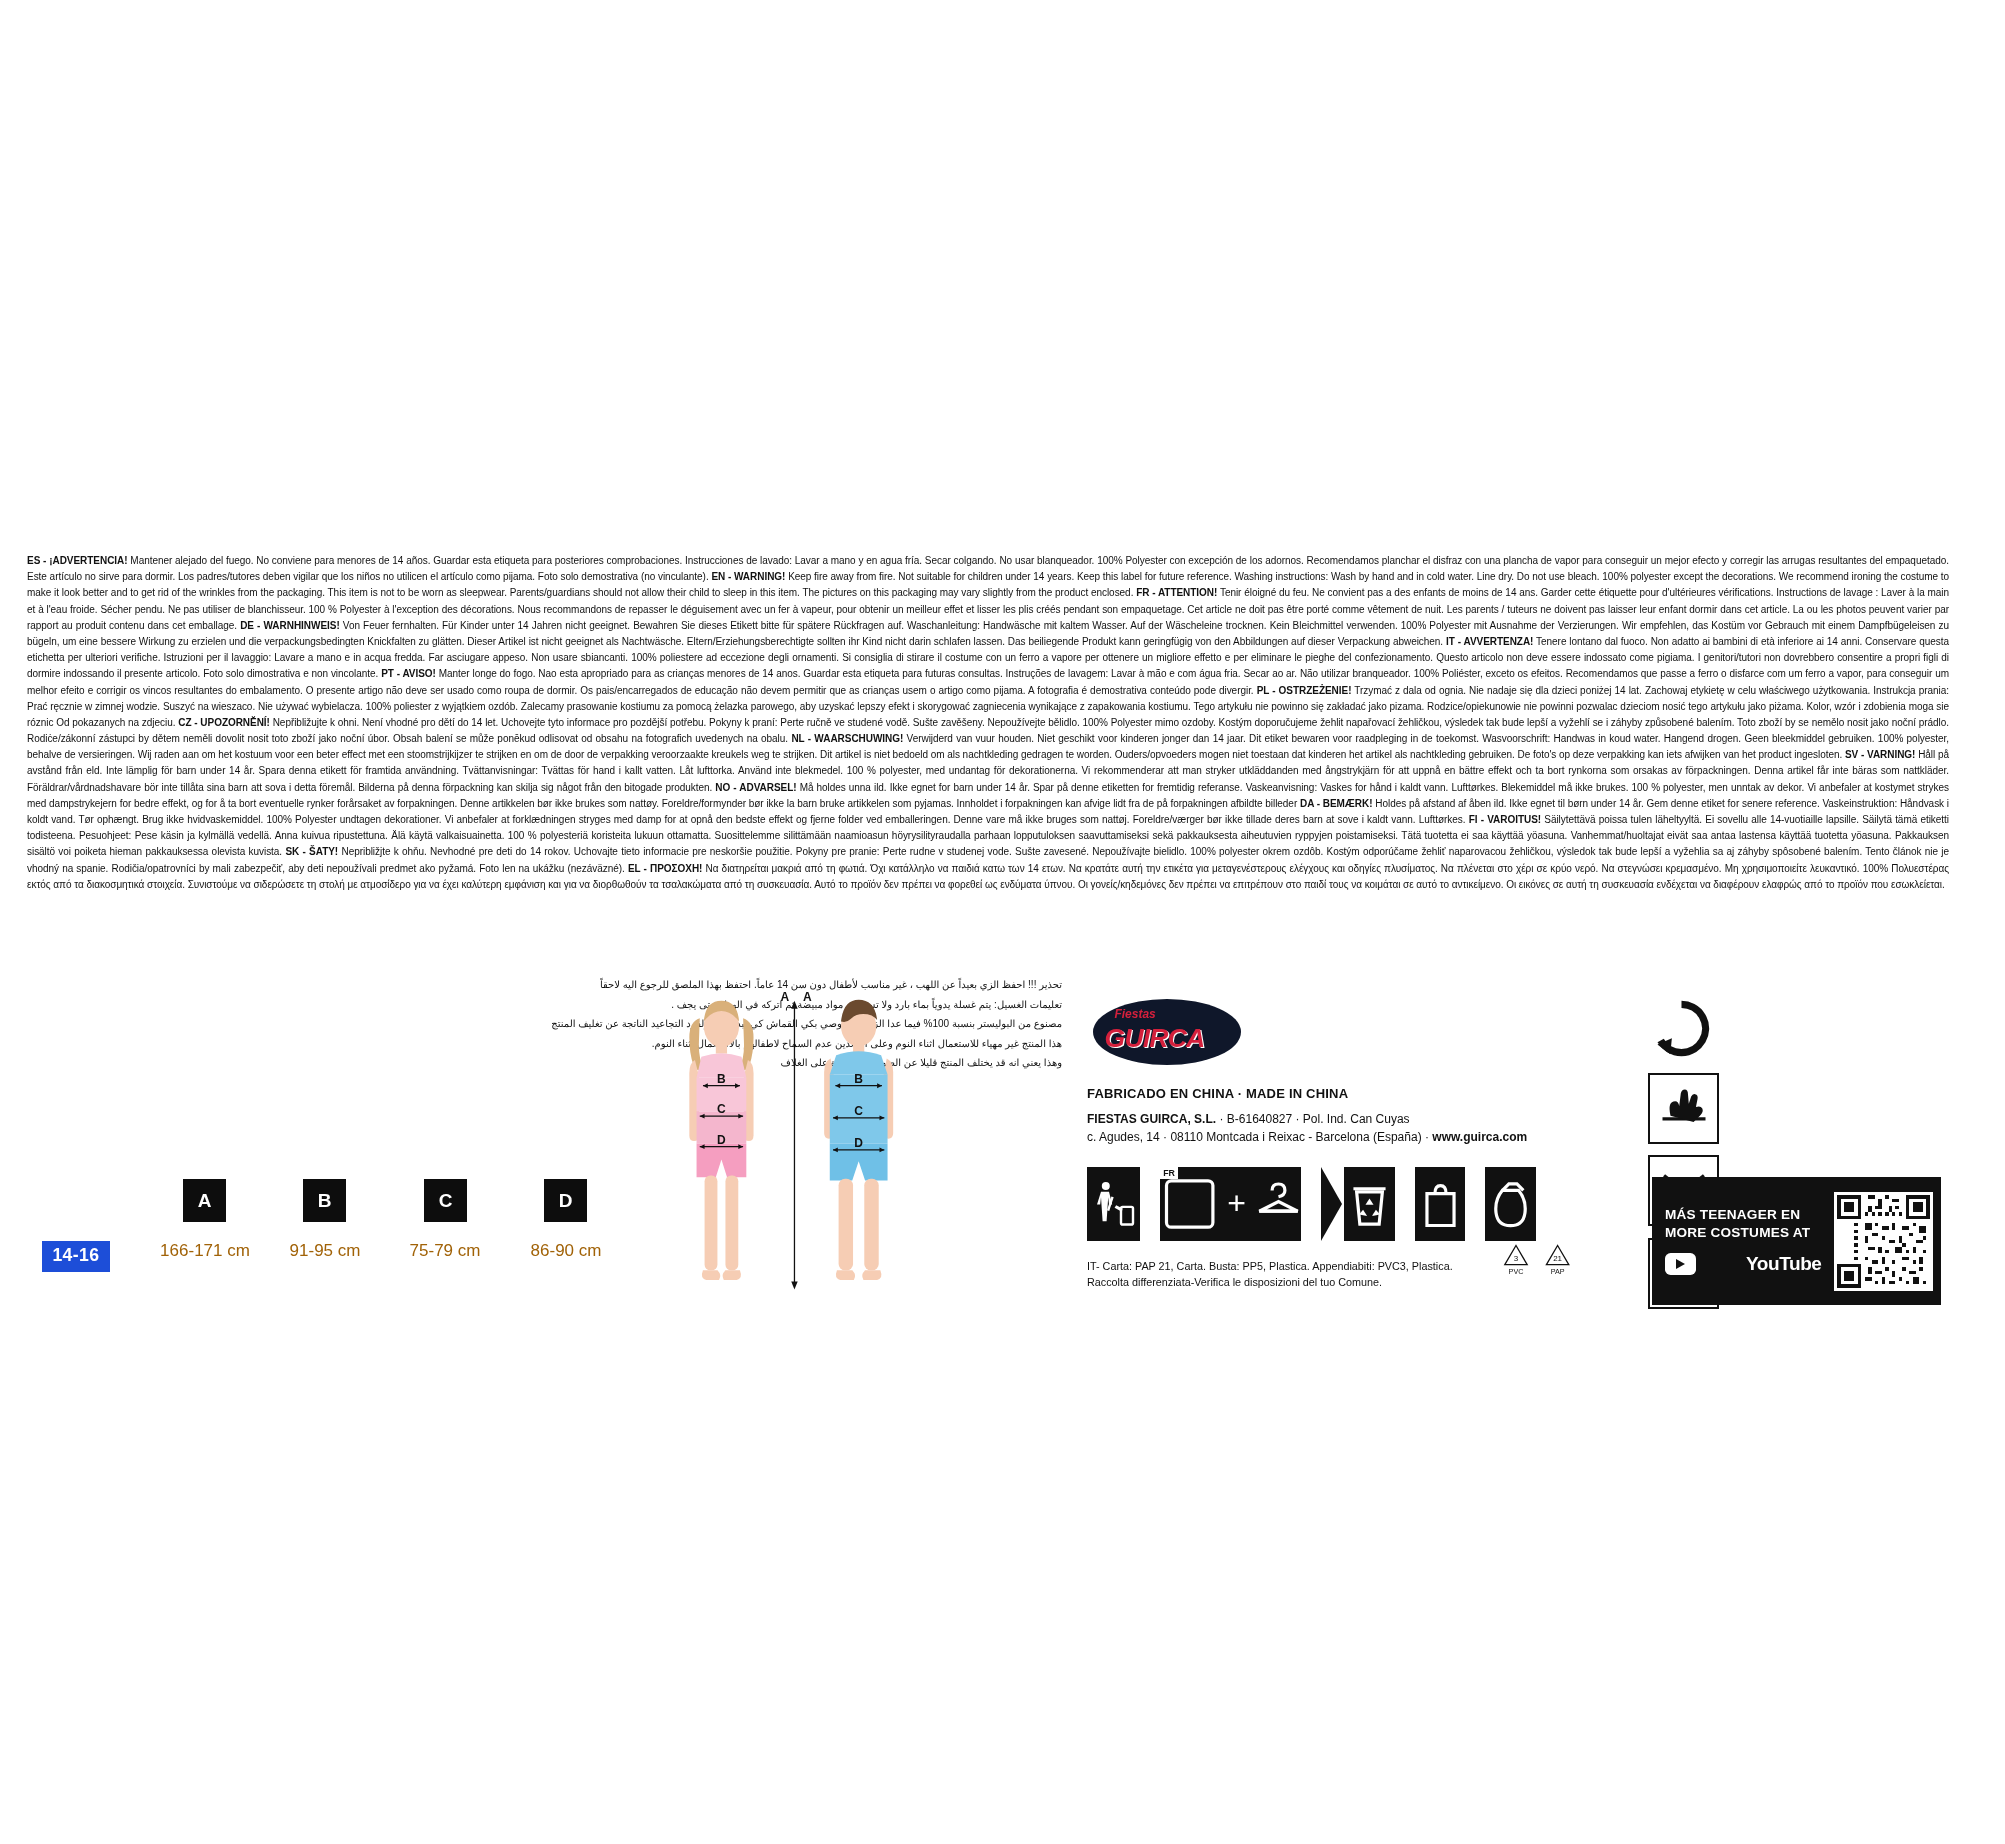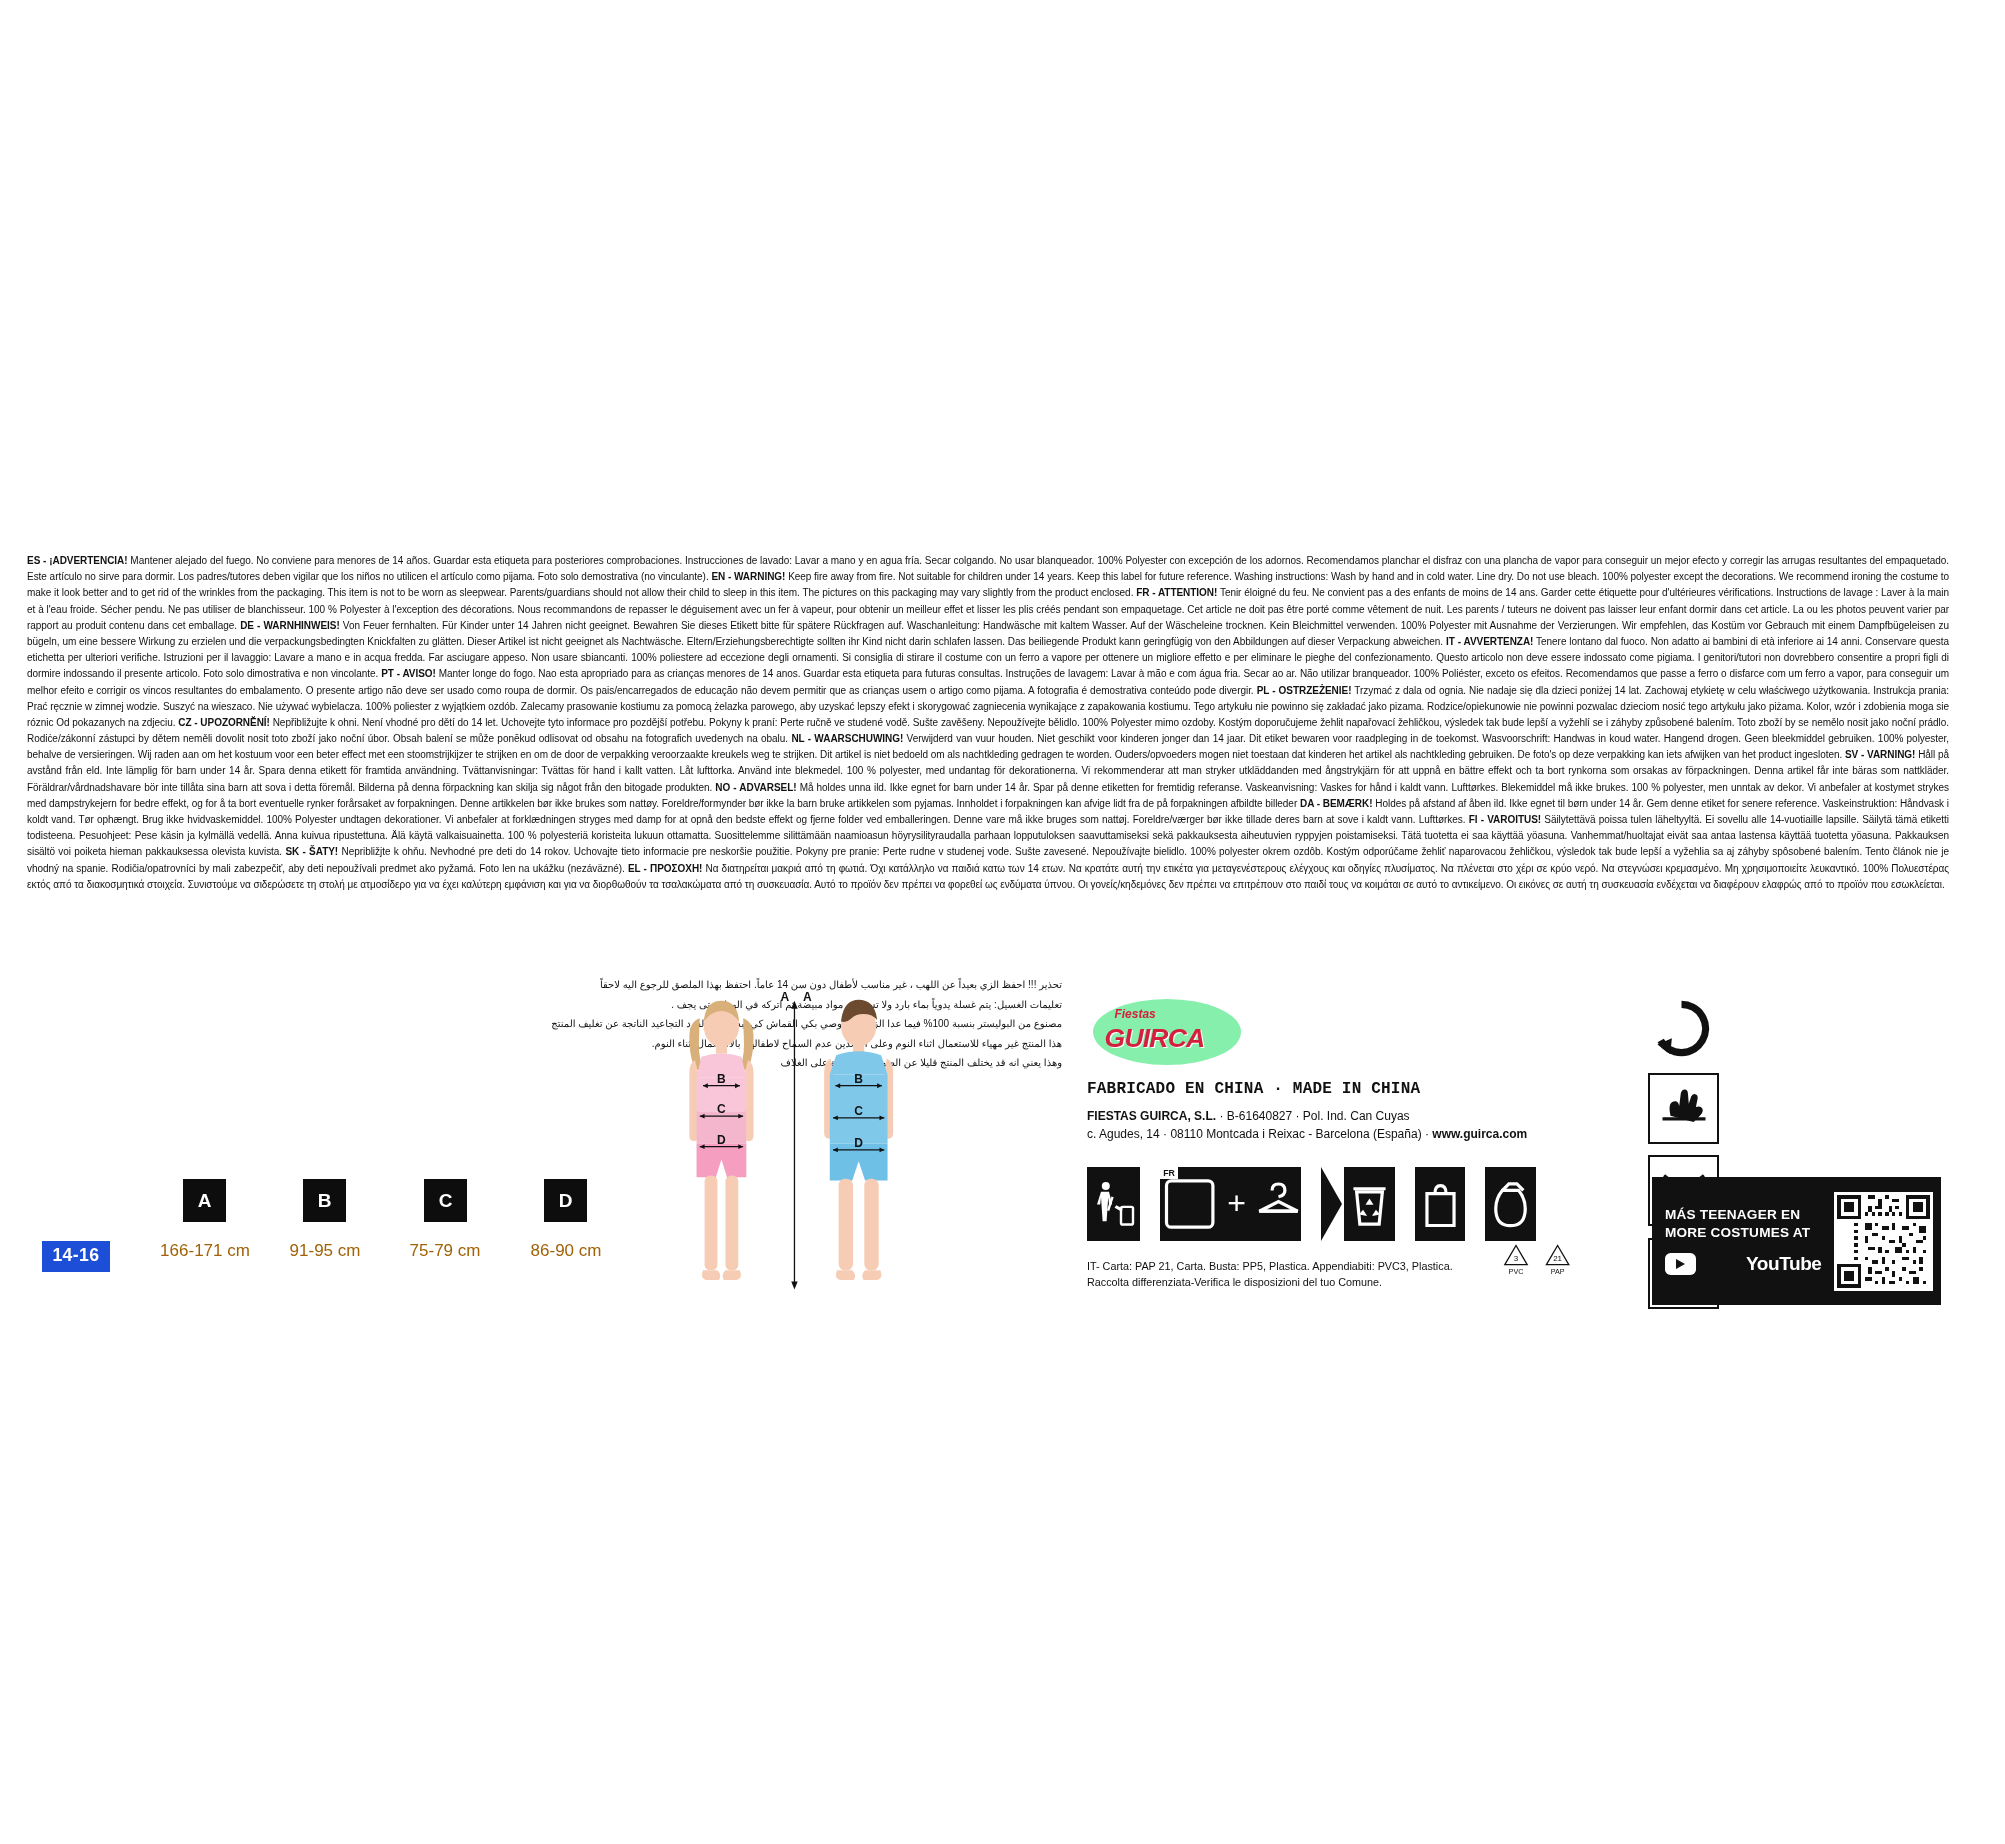--- a/index.html
+++ b/index.html
@@ -85,7 +85,7 @@
   .logo-oval {
     width:148px; height:66px;
     border-radius:50%;
-    background:#86efac;
+    background:#0f172a;
     position:relative;
     margin-left:6.4px;
     text-decoration:underline;

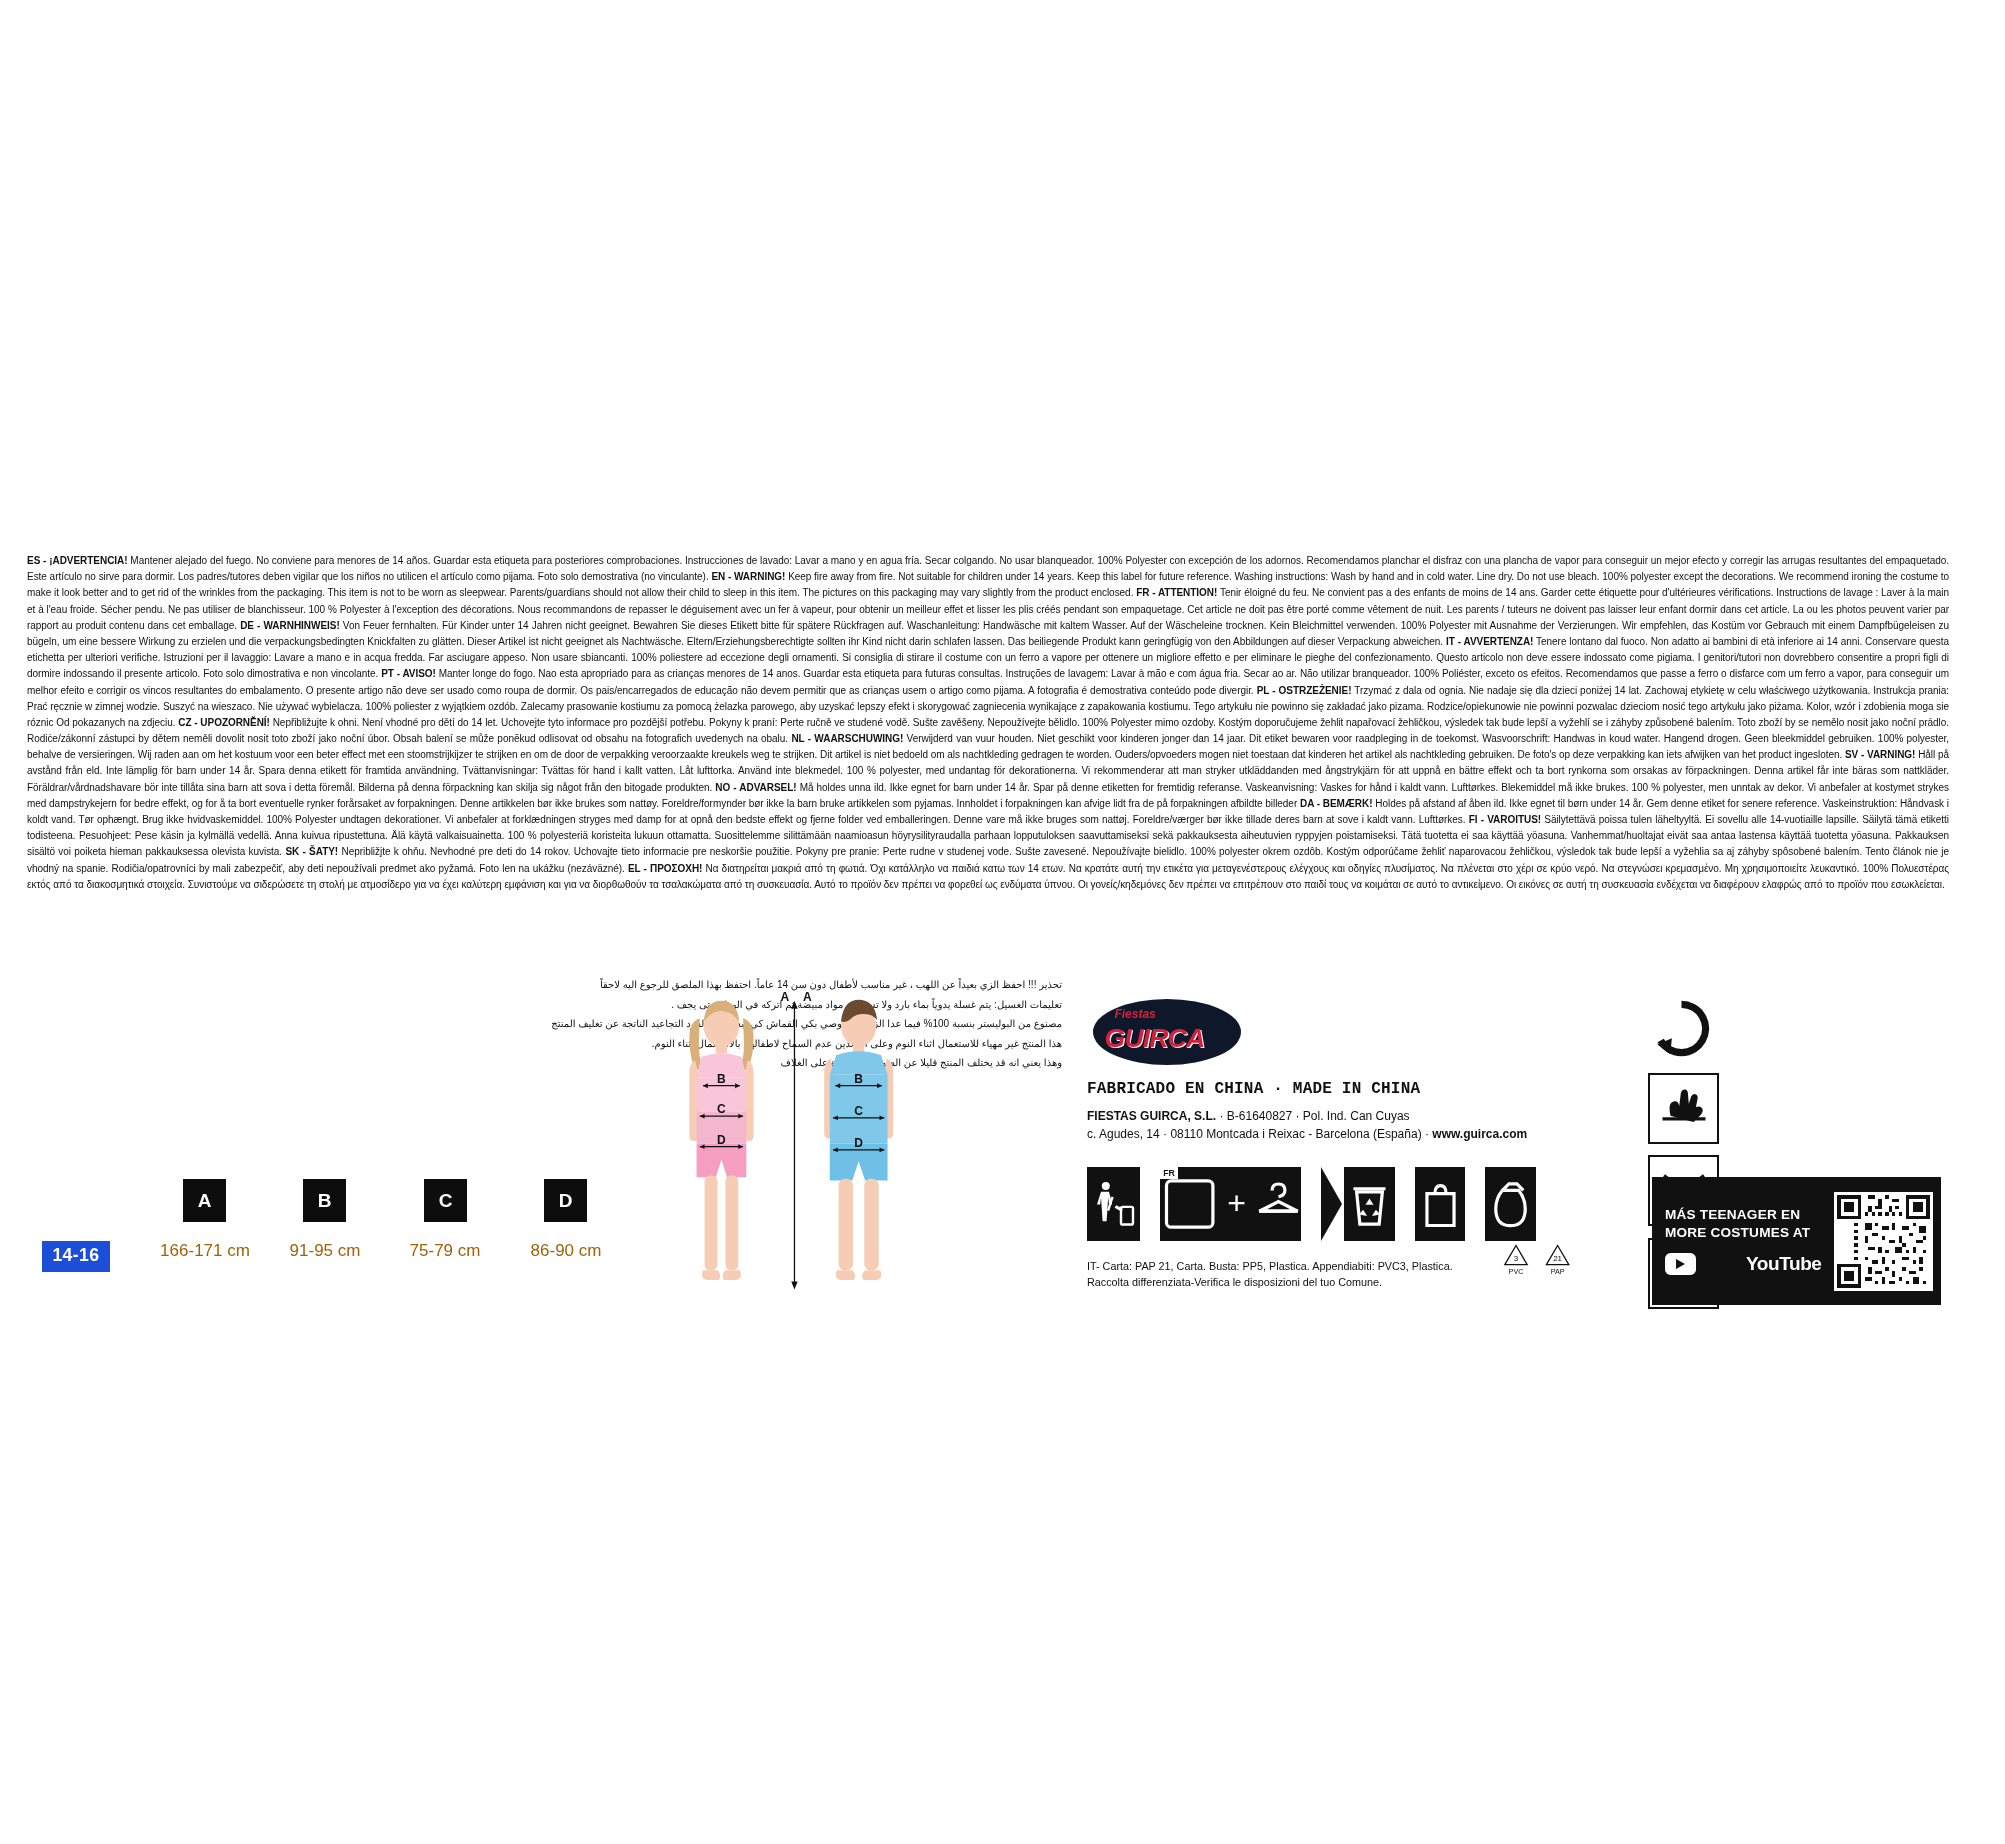--- a/index.html
+++ b/index.html
@@ -101,10 +101,9 @@
     text-shadow:1.2px 1.2px 0 #fff;
   }
   .made {
-    margin-top:15px;
-    font-size:16px; font-weight:bold; color:#111;
+    margin-top:21px;
+    font-size:13px; font-weight:bold; color:#111;
     letter-spacing:0.2px;
-    font-family:Liberation Mono, monospace;
   }
   .addr { margin-top:8.8px; font-size:12px; color:#111; line-height:1.5; }
 

